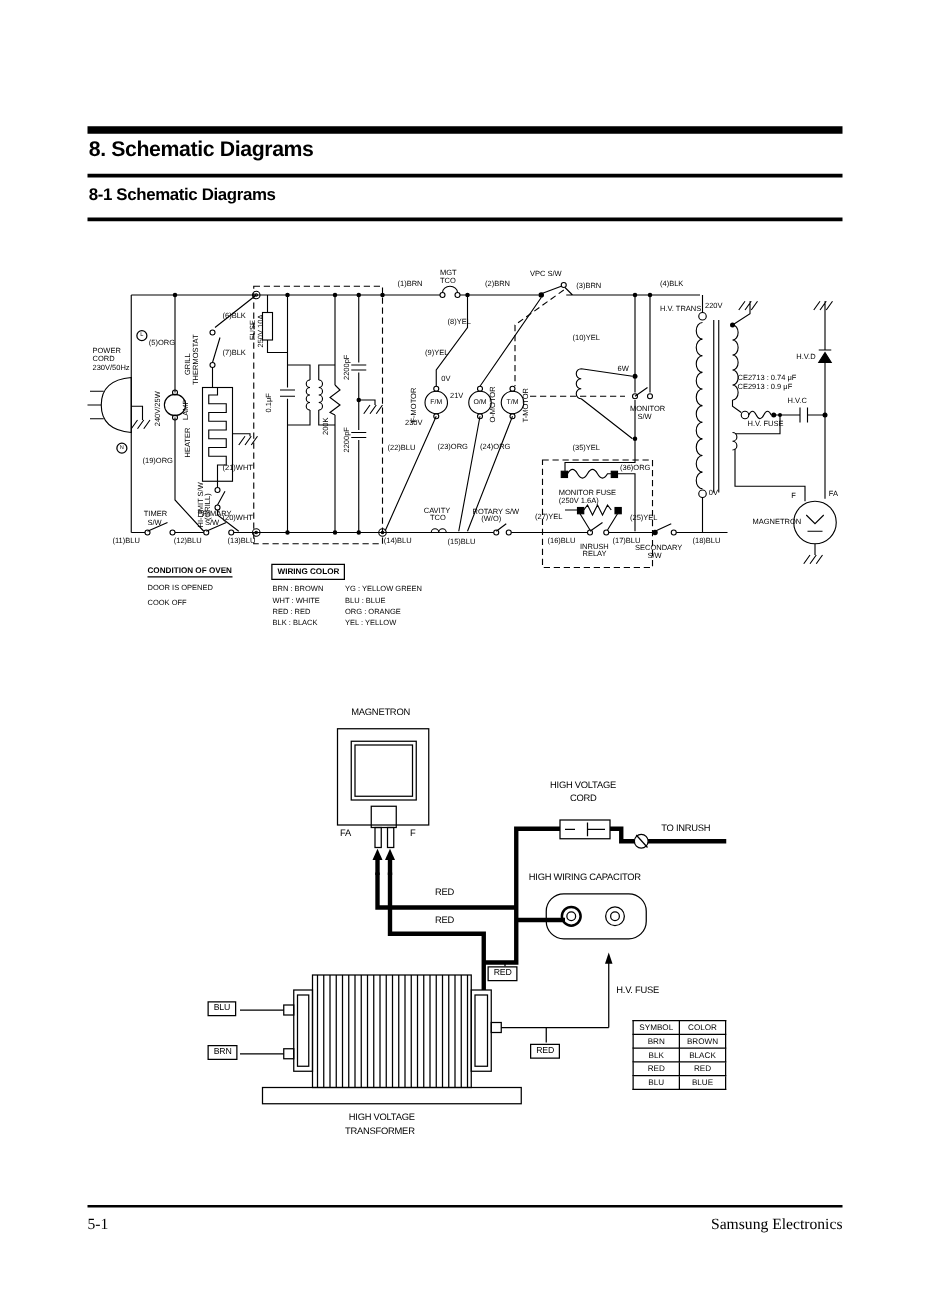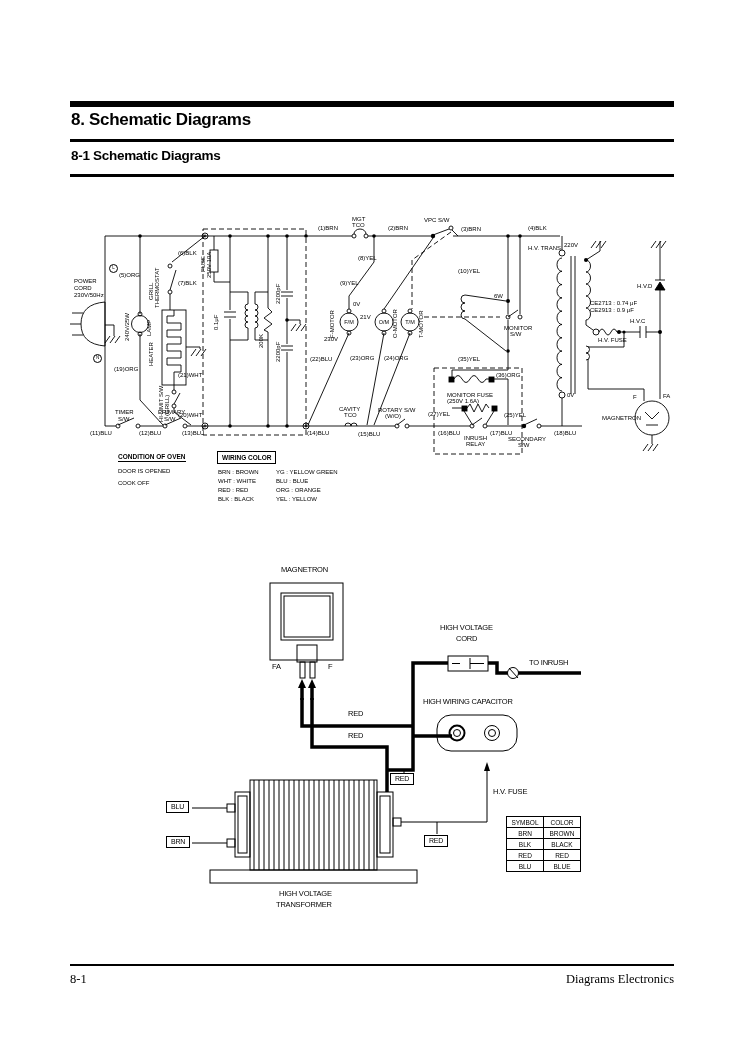--- a/index.html
+++ b/index.html
@@ -397,7 +397,7 @@
 
   <div id="footer-line"></div>
   <div id="footer">
-    <span>8-1</span>
+    <span>5-1</span>
     <span>Diagrams Electronics</span>
   </div>
 

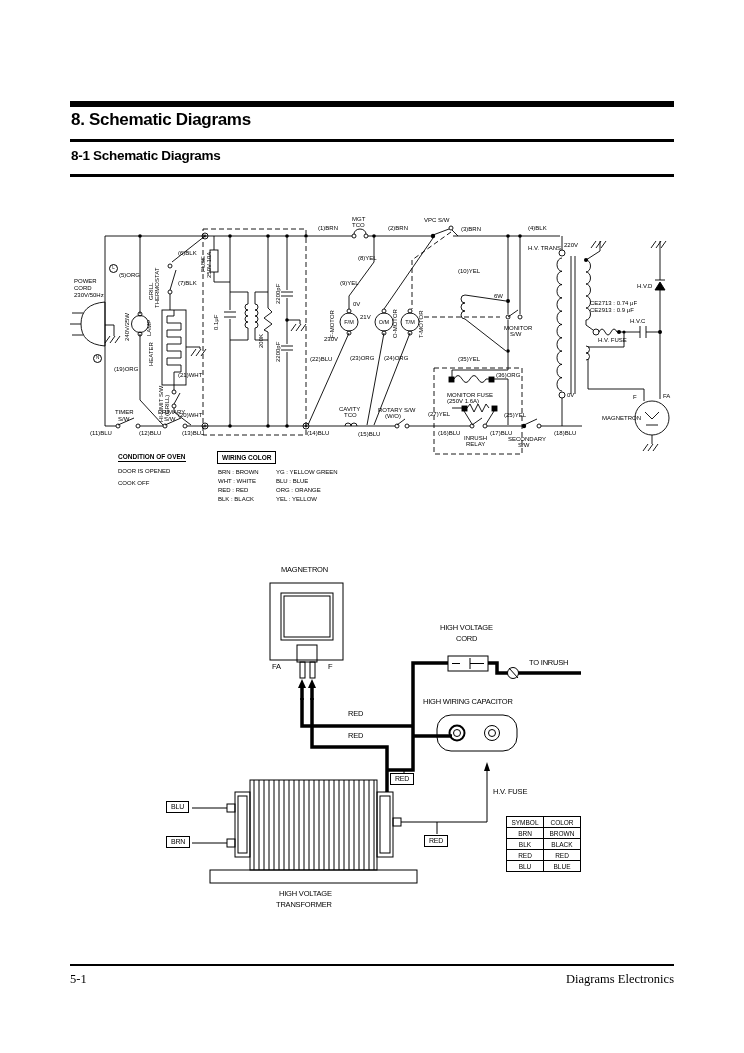--- a/index.html
+++ b/index.html
@@ -398,7 +398,7 @@
   <div id="footer-line"></div>
   <div id="footer">
     <span>5-1</span>
-    <span>Diagrams Electronics</span>
+    <span>Samsung Electronics</span>
   </div>
 
 </div>

